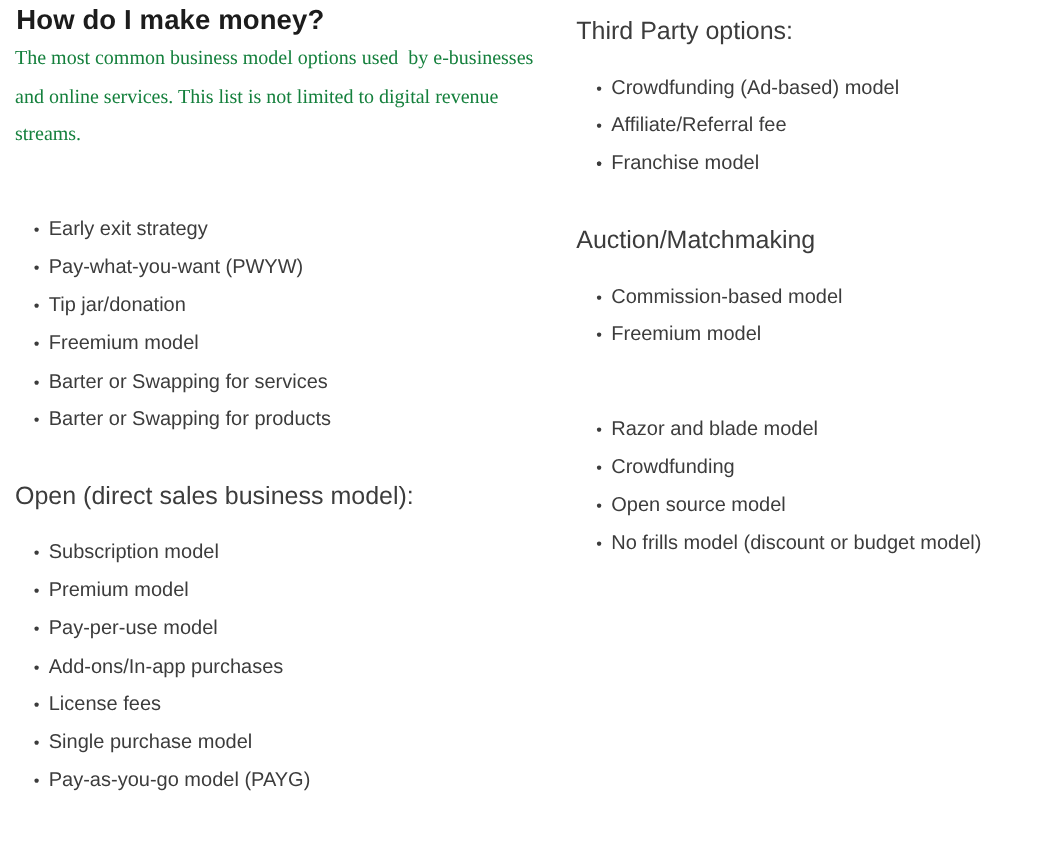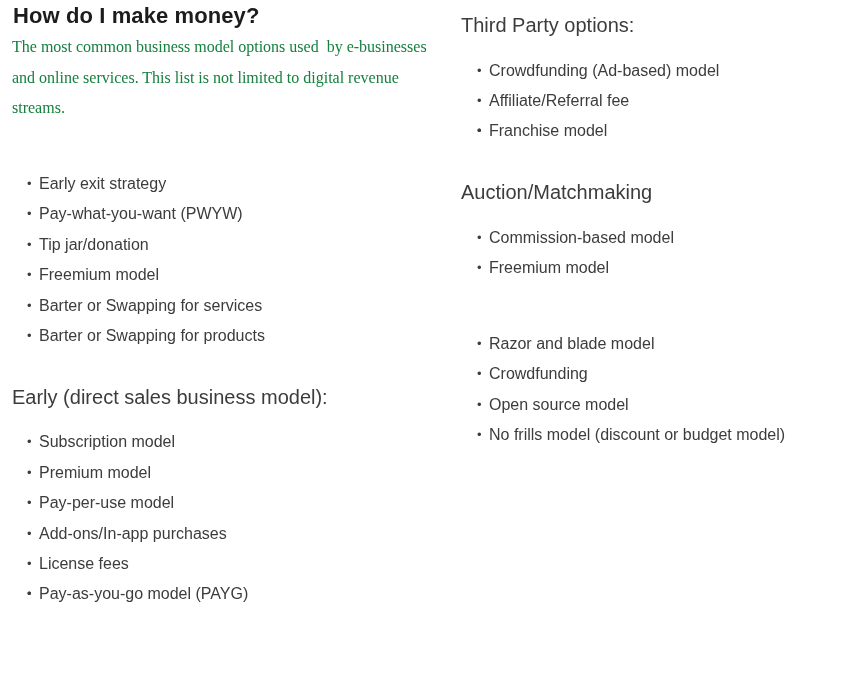--- a/index.html
+++ b/index.html
@@ -139,7 +139,7 @@
 
     <div class="spacer-line"></div>
 
-    <div class="section-head">Early (direct sales business model):</div>
+    <div class="section-head">Open (direct sales business model):</div>
 
     <div class="spacer-half"></div>
 

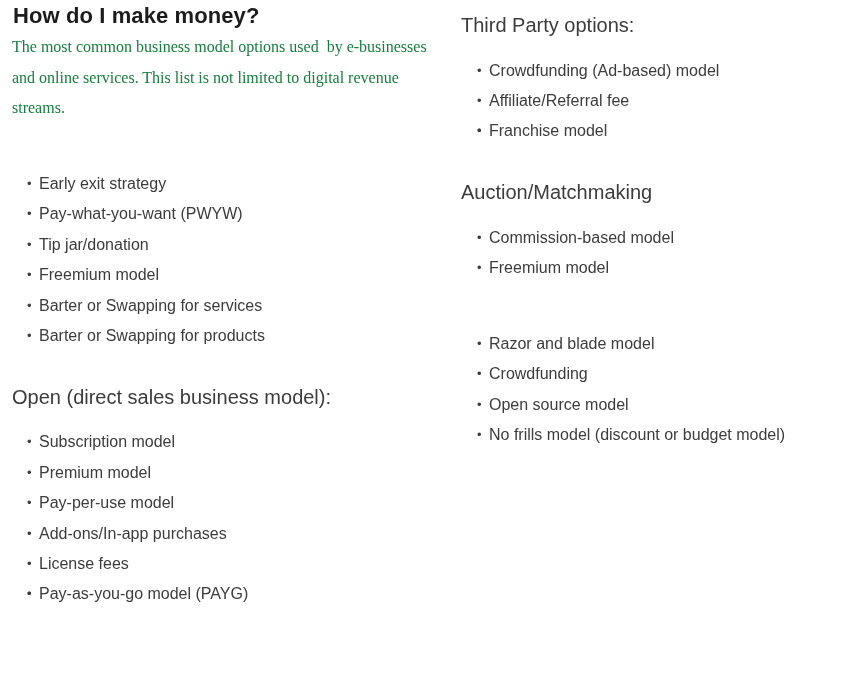--- a/index.html
+++ b/index.html
@@ -166,6 +166,7 @@
       </li>
       <li>
         <span class="bullet-mark">•</span>
+        <span class="li-text">Single purchase model</span>
       </li>
       <li>
         <span class="bullet-mark">•</span>

